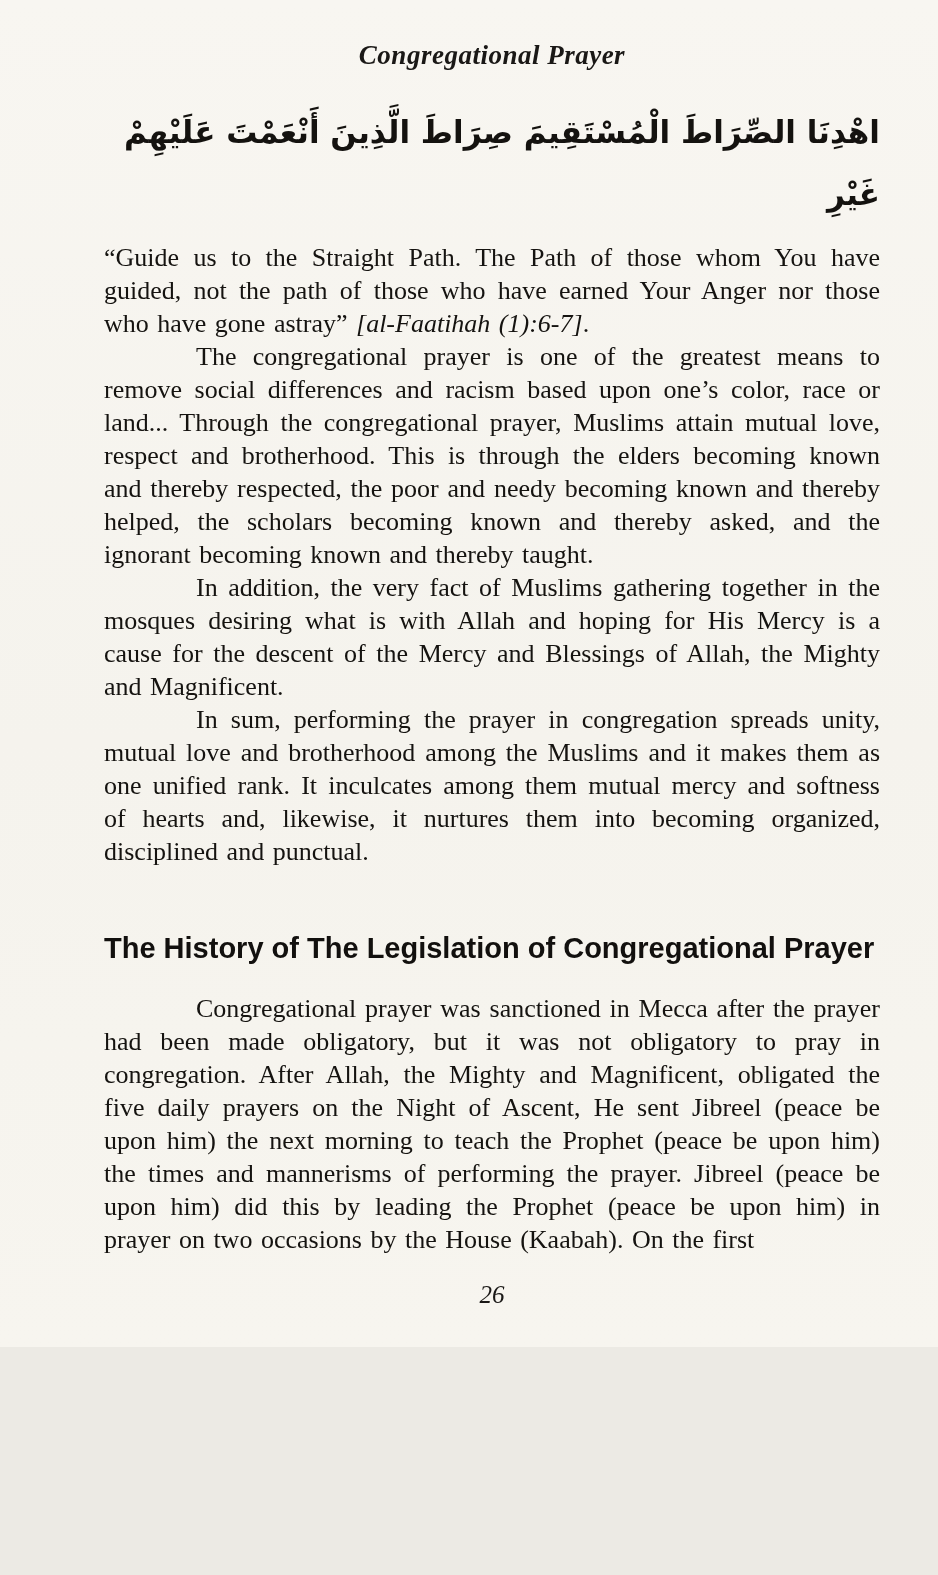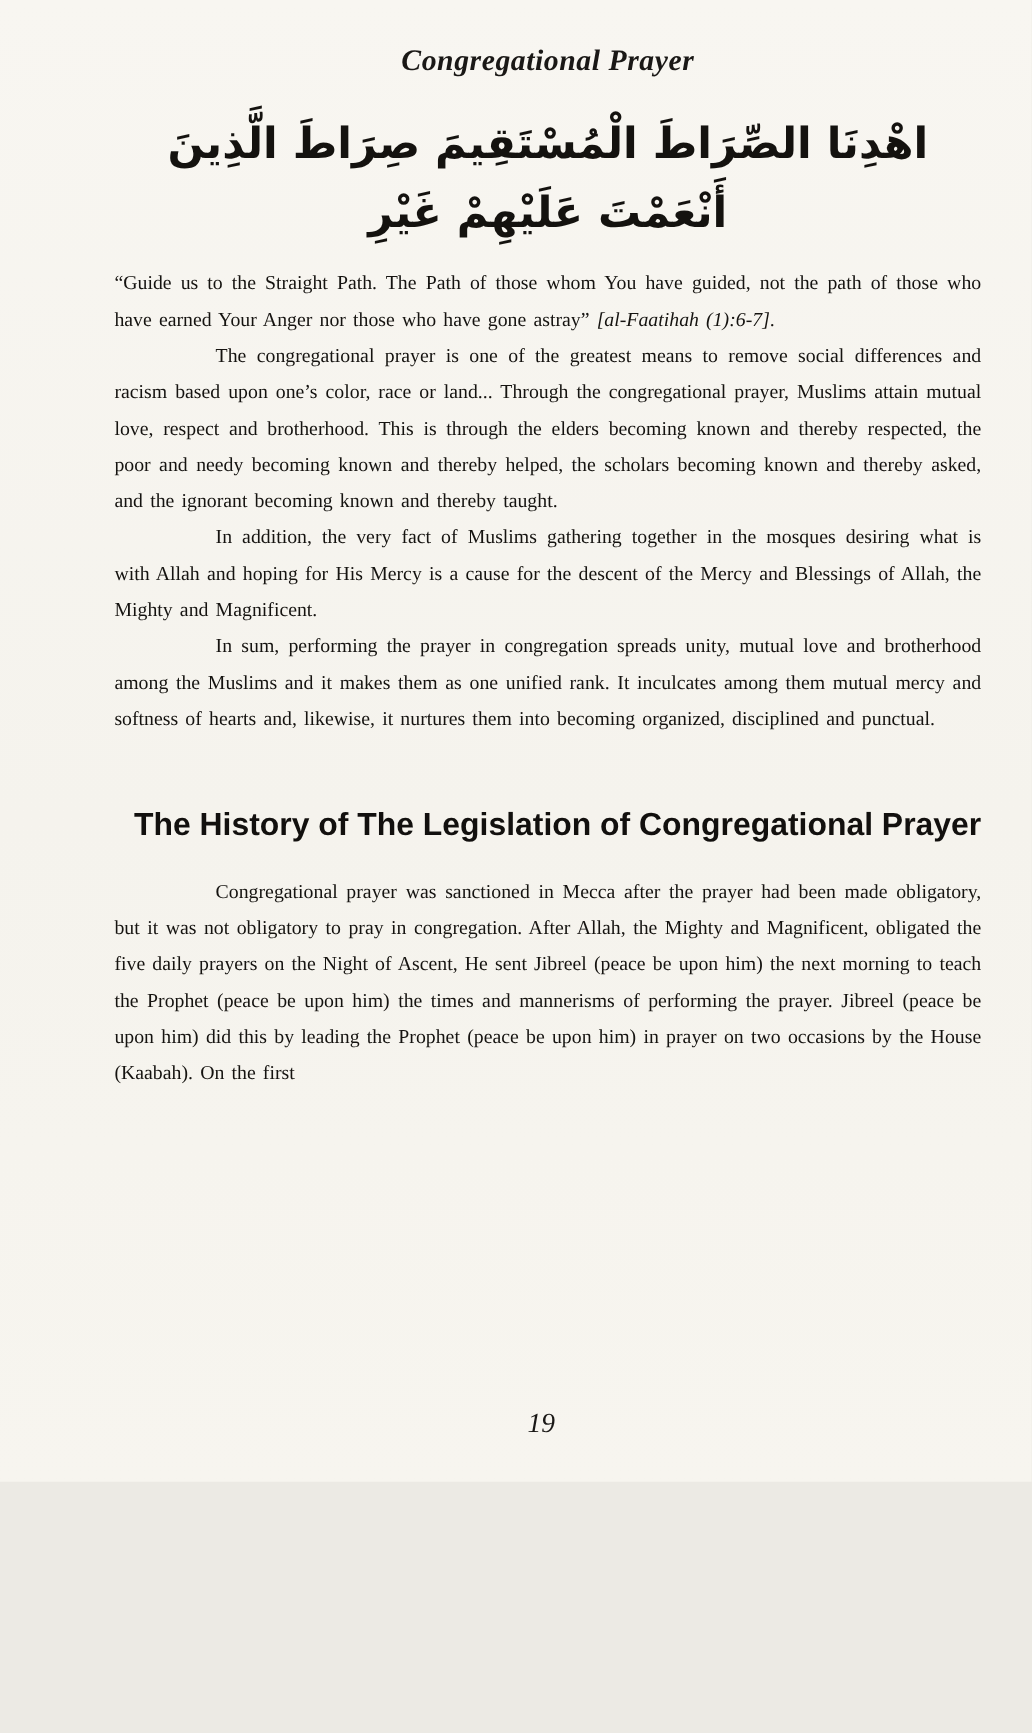--- a/index.html
+++ b/index.html
@@ -19,7 +19,7 @@
     box-sizing: border-box;
     background: linear-gradient(180deg, #f8f6f1 0%, #f5f3ed 55%, #f7f5ef 100%);
     color: #161412;
-    padding: 40px 46px 0 104px;
+    padding: 40px 58px 0 104px;
     overflow: hidden;
   }
   .running-header {

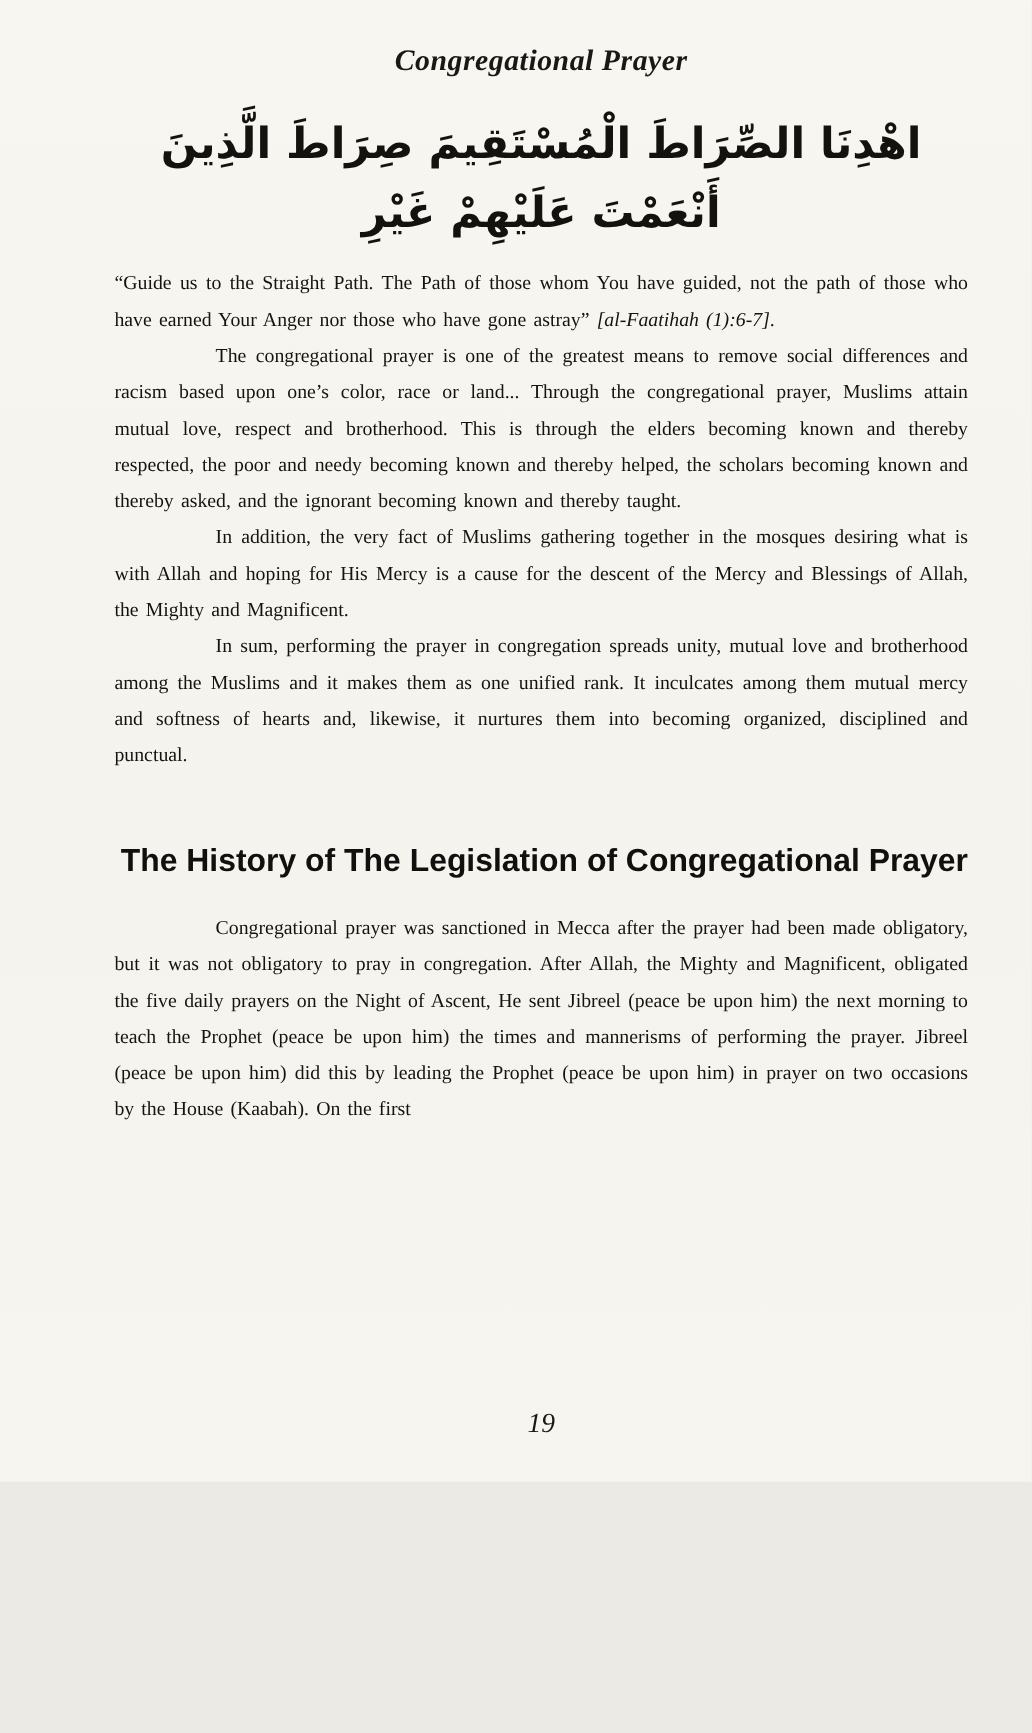--- a/index.html
+++ b/index.html
@@ -33,10 +33,9 @@
   .arabic-block {
     margin-top: 30px;
     direction: rtl;
-    text-align: center;
     font-family: "DejaVu Sans", sans-serif;
     font-weight: bold;
-    font-size: 39px;
+    font-size: 31px;
     line-height: 62px;
     color: #14120f;
   }

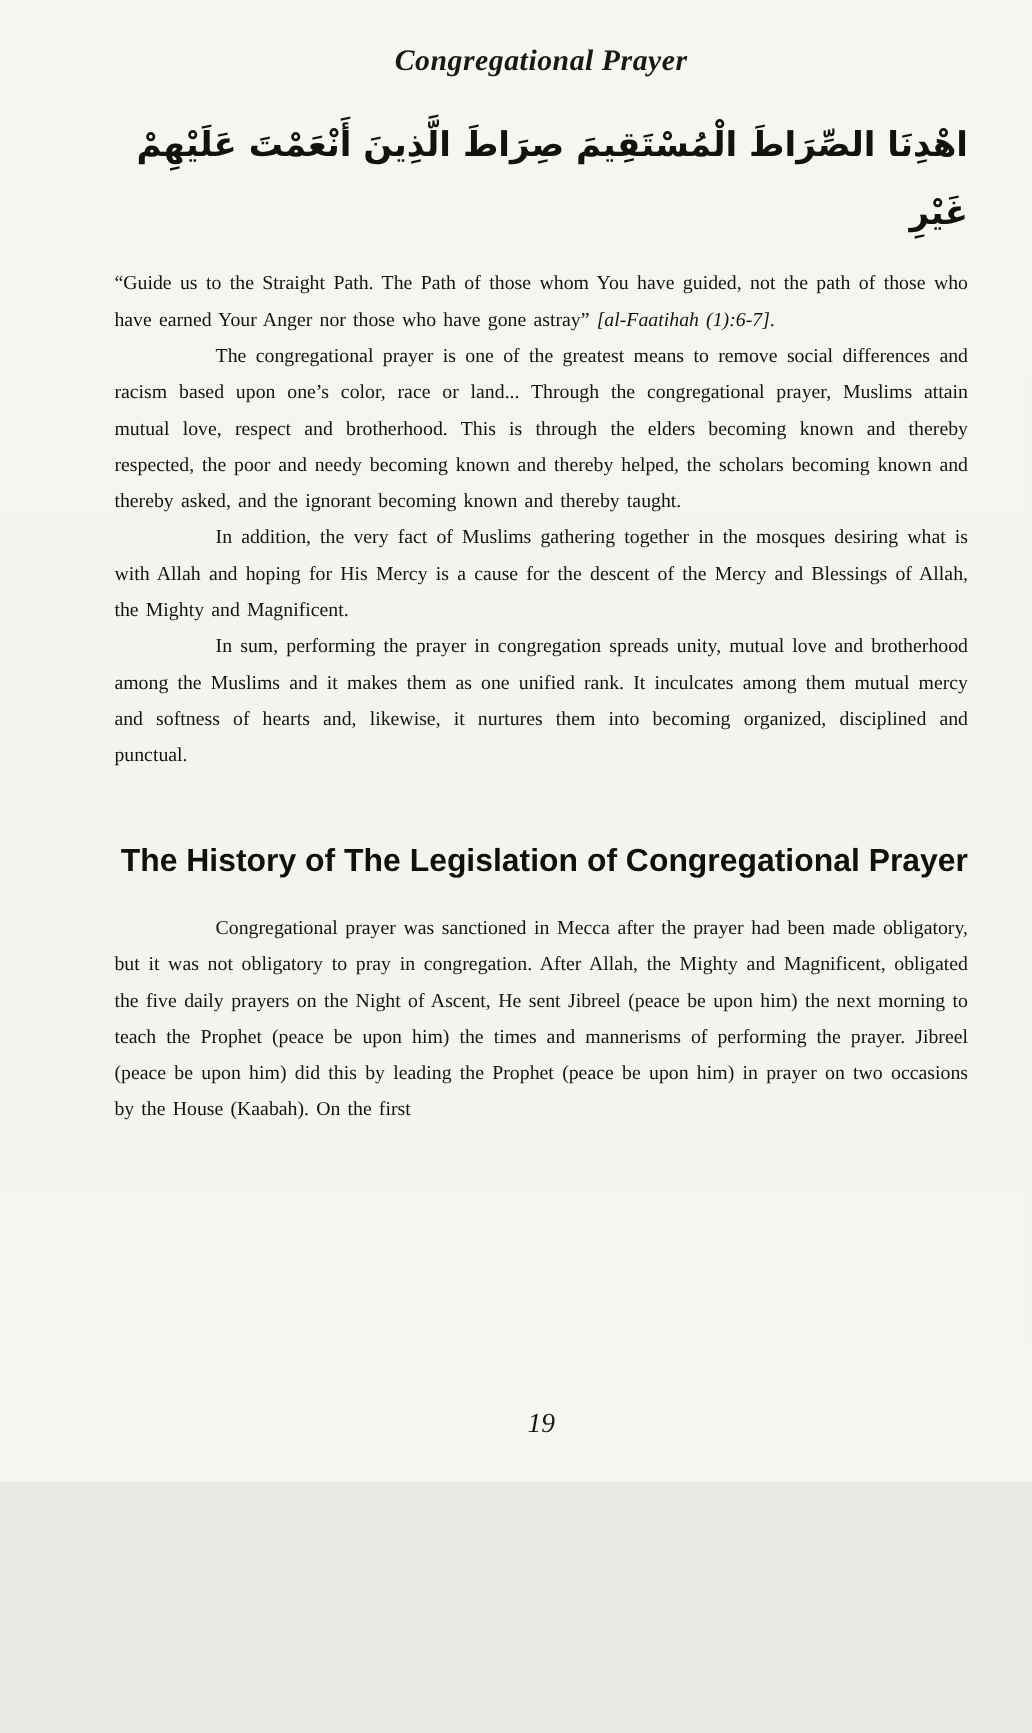--- a/index.html
+++ b/index.html
@@ -41,7 +41,7 @@
   }
   p.body {
     margin: 0;
-    font-size: 18px;
+    font-size: 26px;
     line-height: 33px;
     text-align: justify;
     color: #151310;

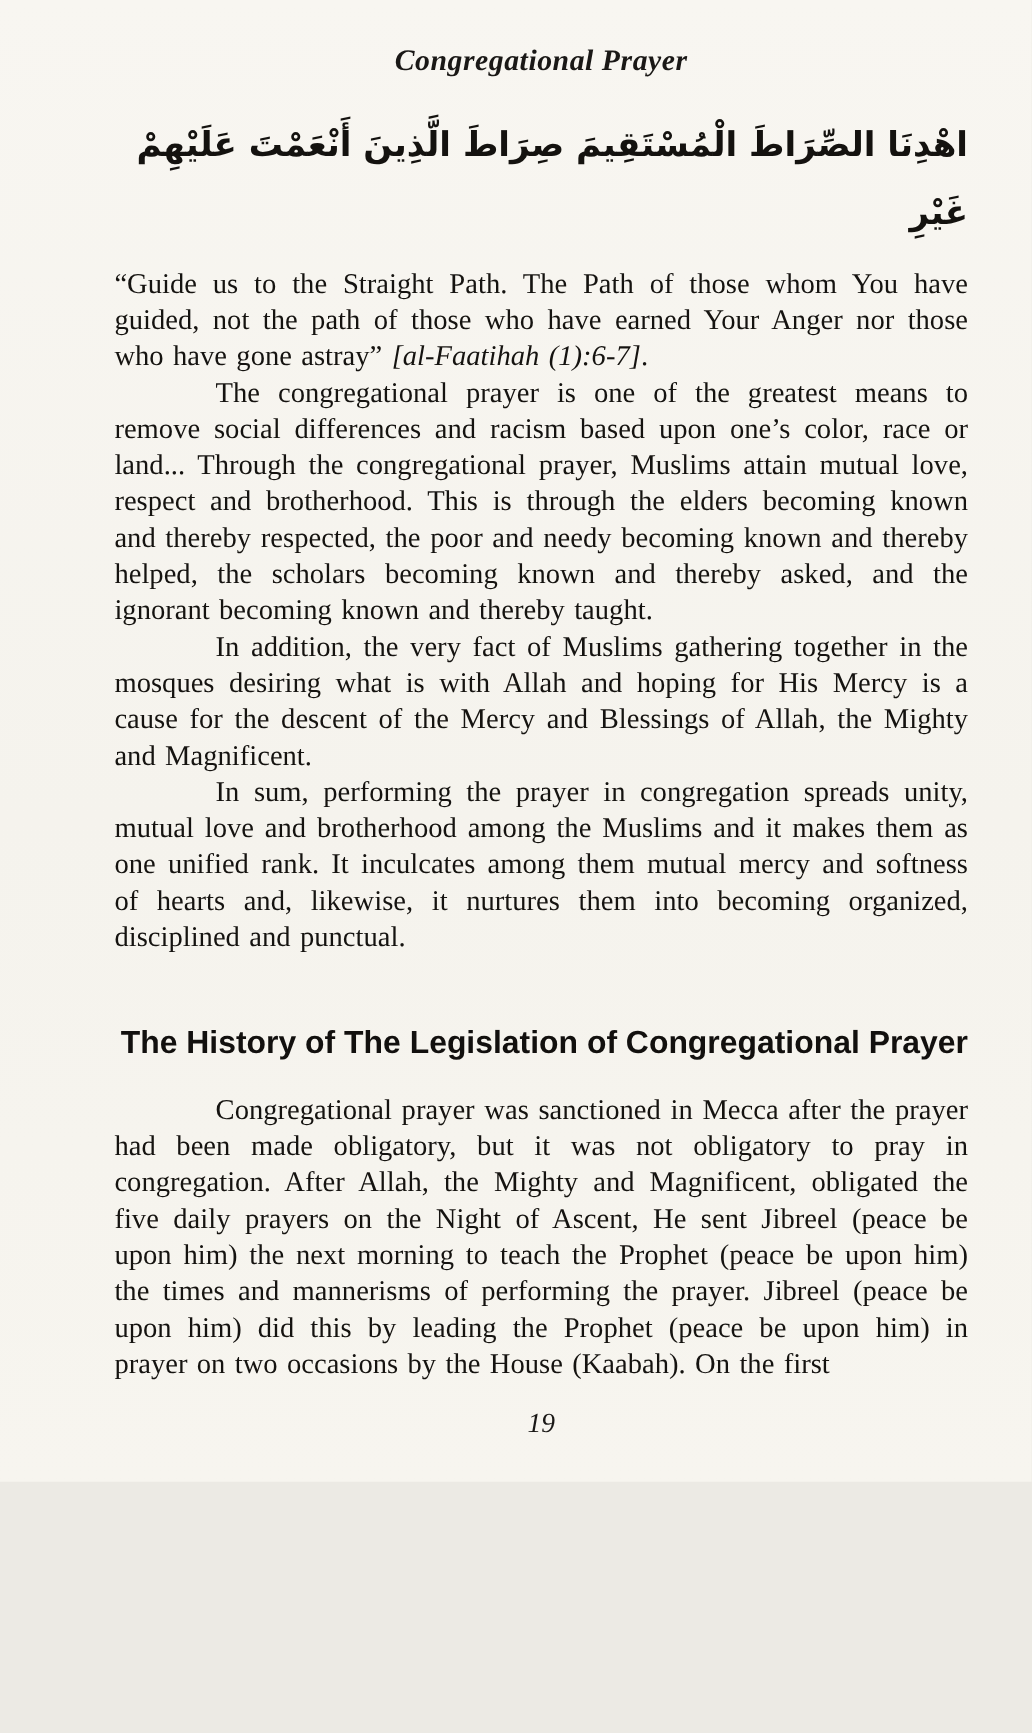--- a/index.html
+++ b/index.html
@@ -62,7 +62,7 @@
     font-weight: bold;
     font-size: 29px;
     line-height: 36px;
-    text-align: right;
+    text-align: left;
     color: #12100e;
   }
   .page-number {

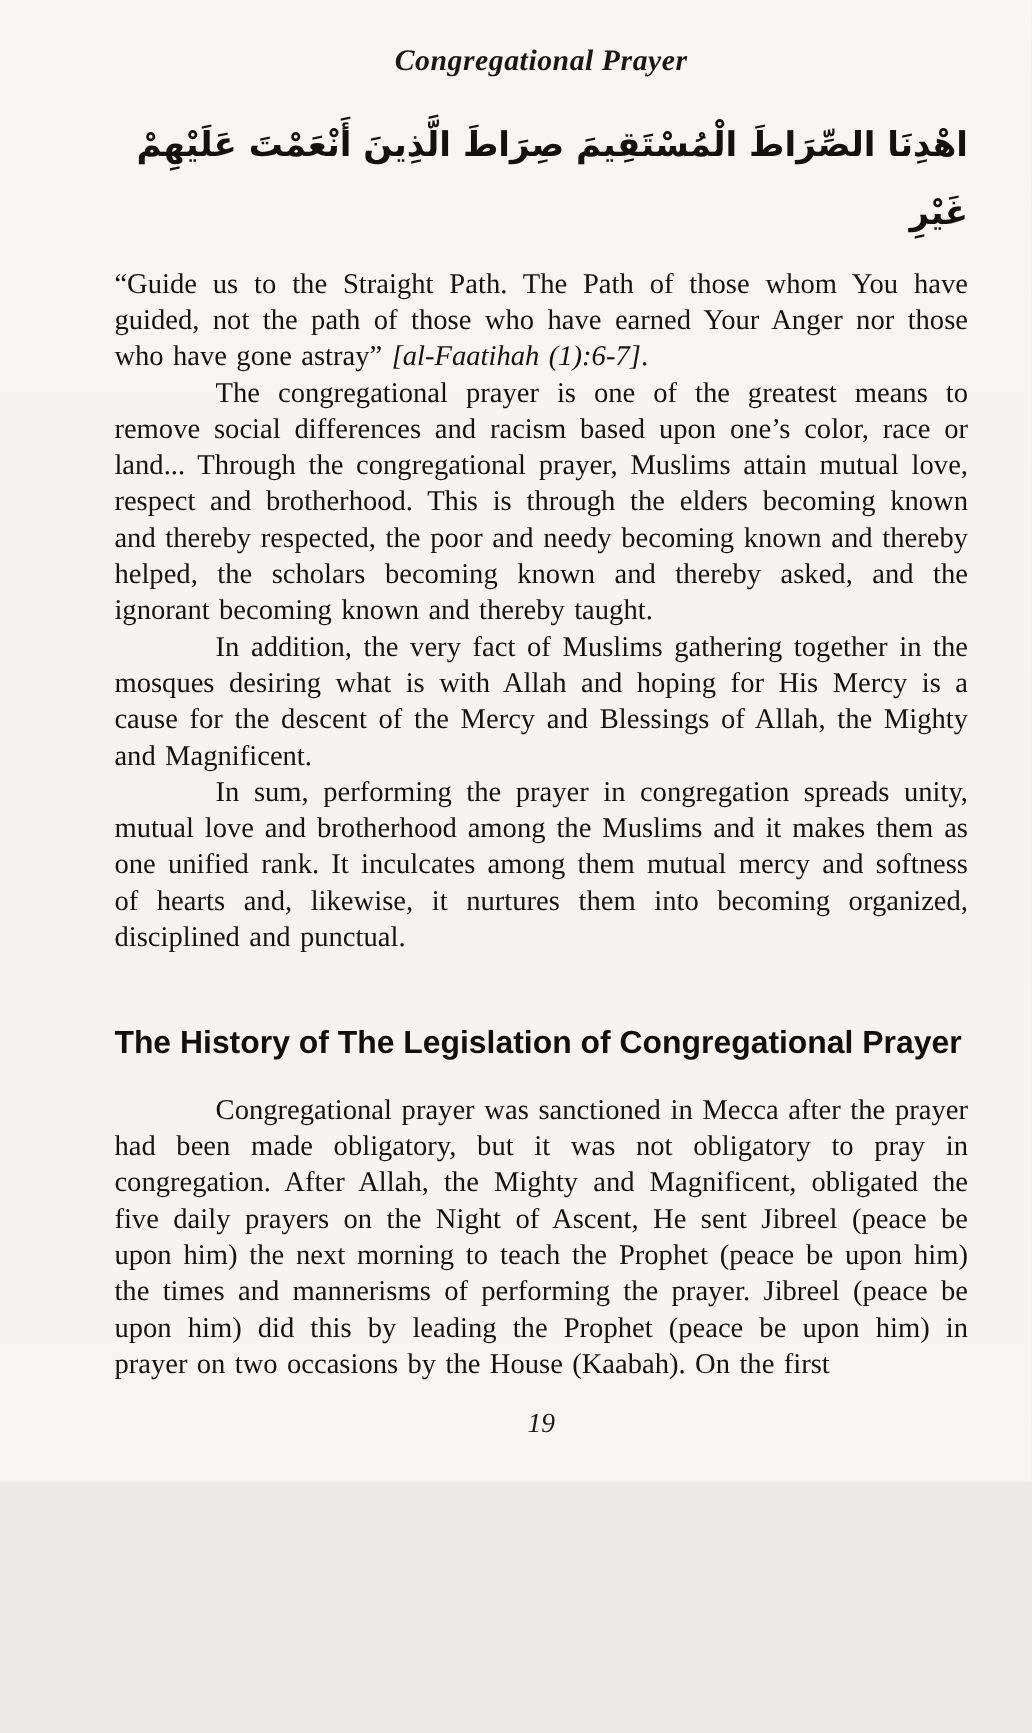--- a/index.html
+++ b/index.html
@@ -100,7 +100,7 @@
 
   <p class="body indent">Congregational prayer was sanctioned in Mecca after the prayer had been made obligatory, but it was not obligatory to pray in congregation. After Allah, the Mighty and Magnificent, obligated the five daily prayers on the Night of Ascent, He sent Jibreel (peace be upon him) the next morning to teach the Prophet (peace be upon him) the times and mannerisms of performing the prayer. Jibreel (peace be upon him) did this by leading the Prophet (peace be upon him) in prayer on two occasions by the House (Kaabah). On the first</p>
 
-  <div class="page-number">19</div>
+  <div class="page-number">26</div>
 
 </div>
 

